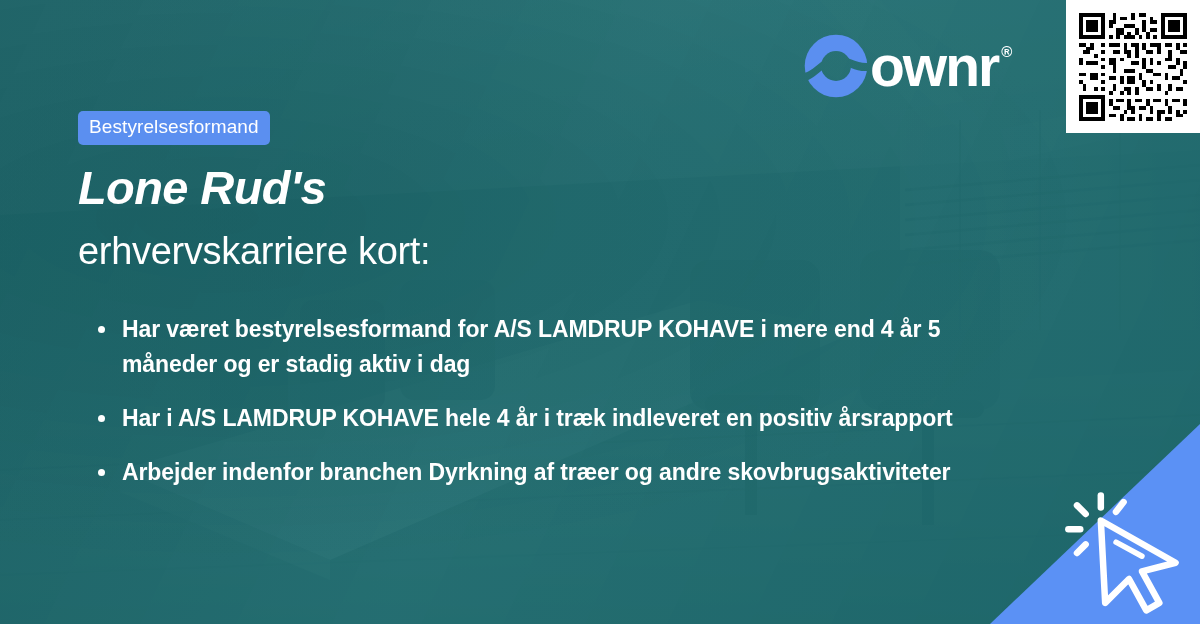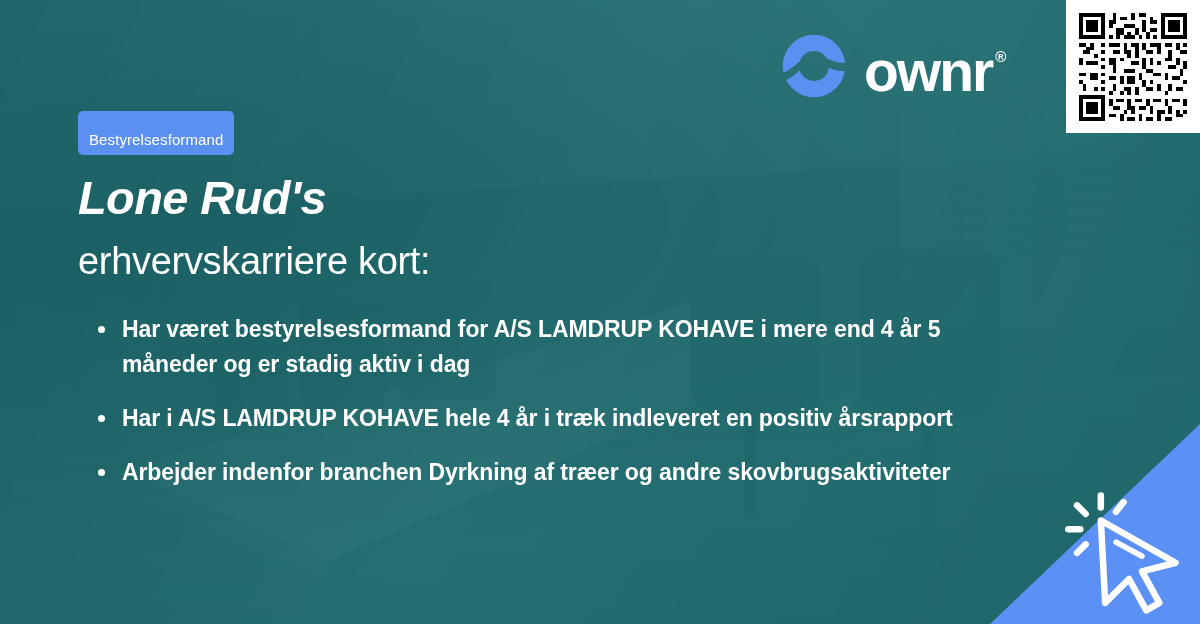--- a/index.html
+++ b/index.html
@@ -56,8 +56,8 @@
 
   
   .brand {
-    position:absolute; top:32px; left:780px;
-    display:flex; align-items:flex-end; gap:16px;
+    position:absolute; top:32px; left:802px;
+    display:flex; align-items:center; 
   }
   .brand-mark { width:68px; height:68px; flex:0 0 auto; }
   .brand-word {

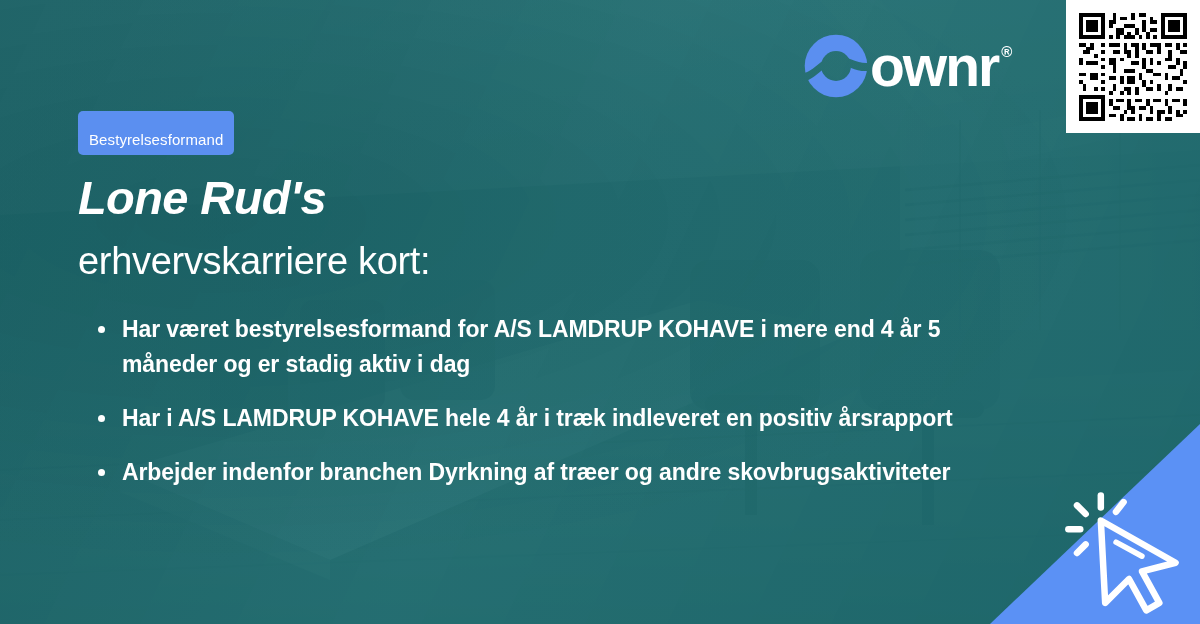--- a/index.html
+++ b/index.html
@@ -74,8 +74,8 @@
     display:inline-block;
     background:#5b8ff0;
     color:#ffffff;
-    font-size:15px;
-    padding:20px 11px 7px 11px;
+    font-size:19px;
+    padding:5px 11px 7px 11px;
     border-radius:5px;
     letter-spacing:0.1px;
   }

